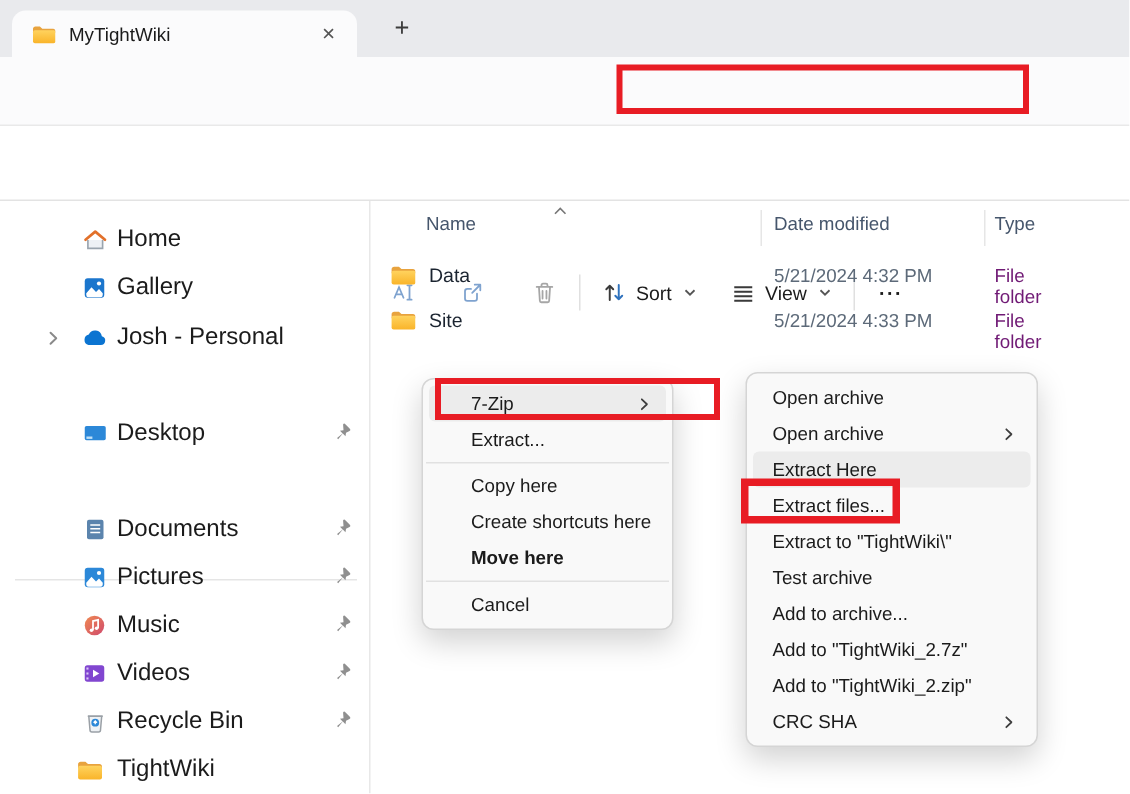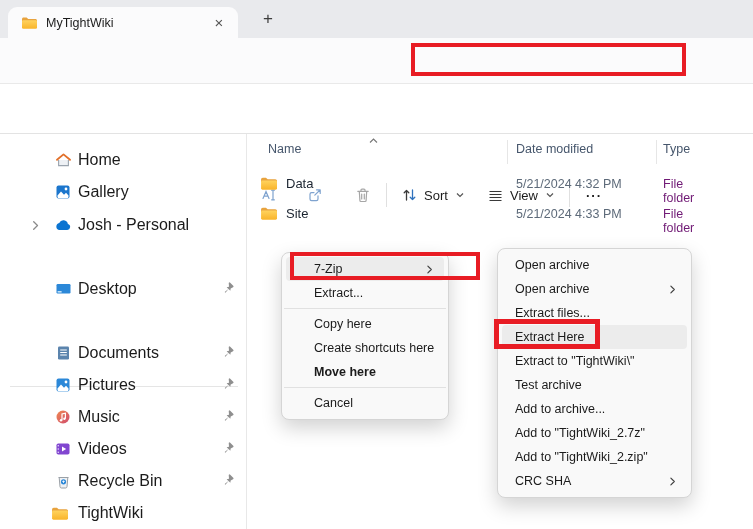--- a/index.html
+++ b/index.html
@@ -387,7 +387,7 @@
           <path d="M2 5.5 5.5 2 9 5.5" fill="none" stroke="#777" stroke-width="1.1"></path>
         </svg>
     </span>
-    <span class="colhead" style="left:20px">Name</span>
+    <span class="colhead" style="left:36px">Name</span>
     <div class="colsep" style="left:259px"></div>
     <span class="colhead" style="left:268px">Date modified</span>
     <div class="colsep" style="left:408px"></div>

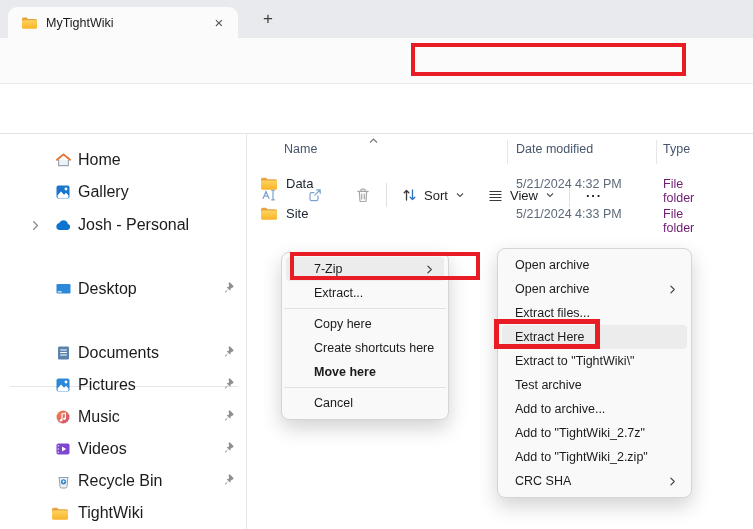--- a/index.html
+++ b/index.html
@@ -451,11 +451,11 @@
           </svg>
         </span>
     </div>
-    <div class="mi">
-      <span>Extract files...</span>
-    </div>
     <div class="mi hover">
       <span>Extract Here</span>
+    </div>
+    <div class="mi">
+      <span>Extract files...</span>
     </div>
     <div class="mi">
       <span>Extract to "TightWiki\"</span>

